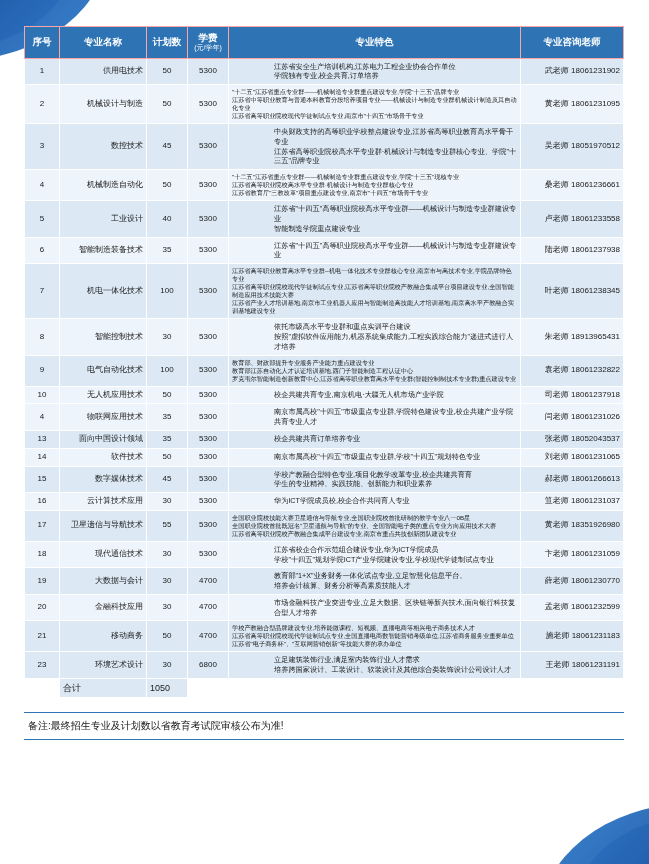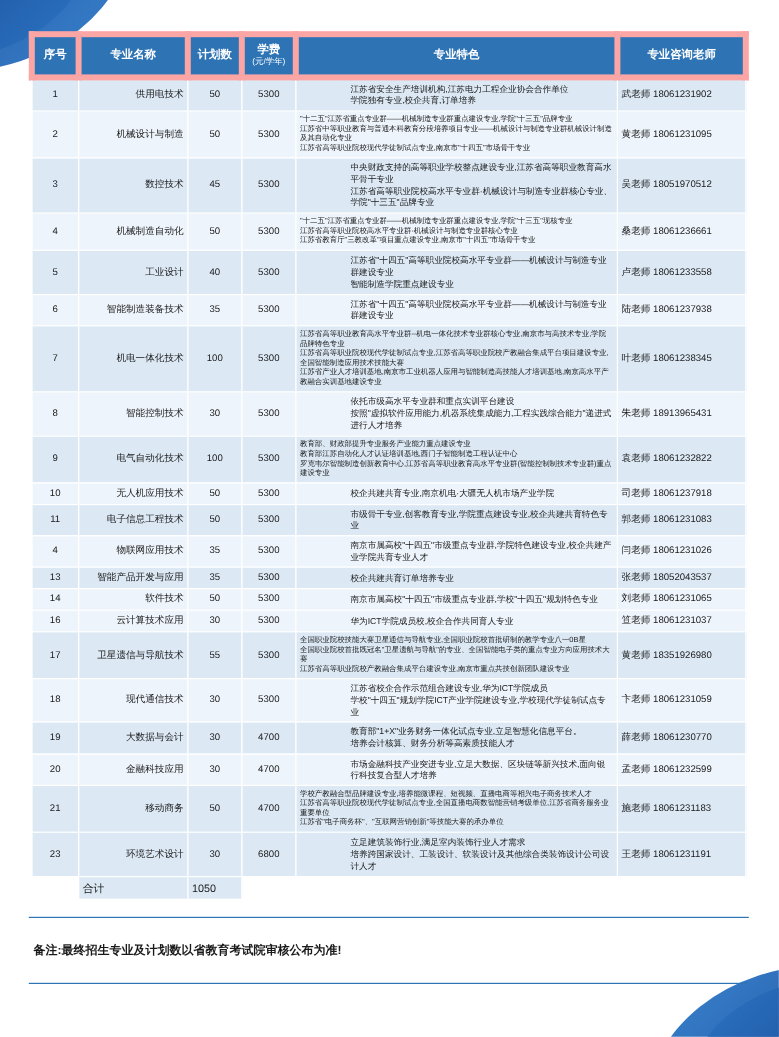--- a/index.html
+++ b/index.html
@@ -73,7 +73,7 @@
     text-align: center;
     vertical-align: middle;
     padding: 5px 2px;
-    border: 5px solid #fca5a5;
+    border: 1px solid #fca5a5;
     line-height: 1.25;
   }
   table.major-table td {

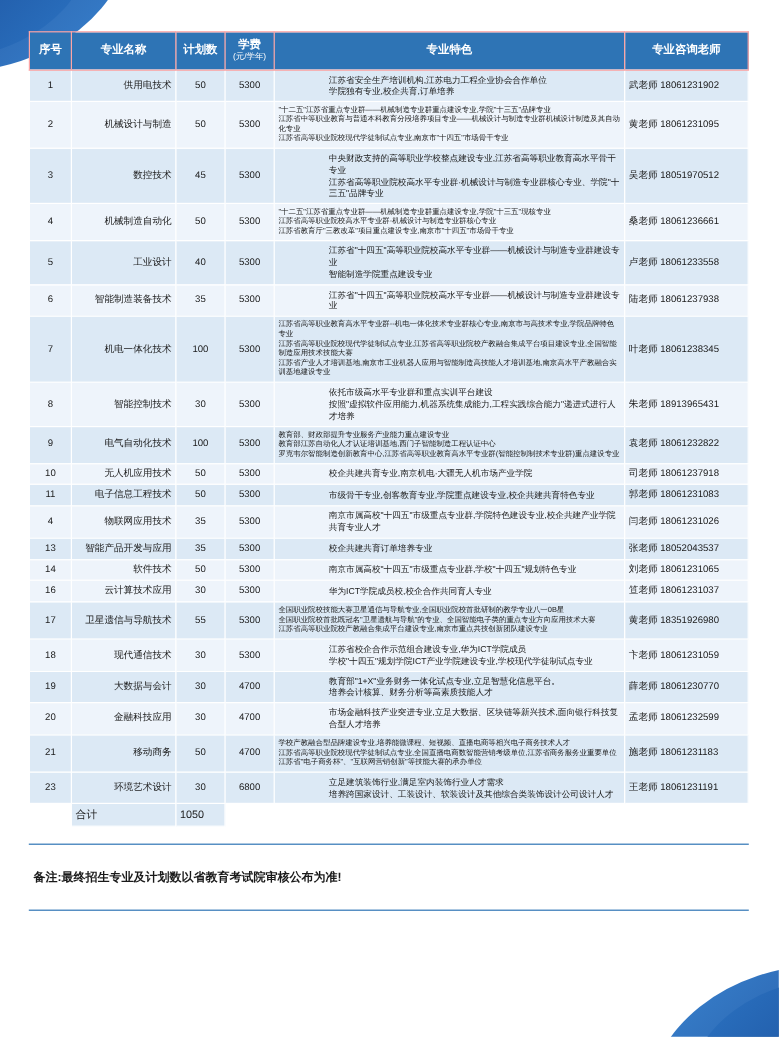--- a/index.html
+++ b/index.html
@@ -91,7 +91,7 @@
   td.c-plan { text-align: center; width: 36px; font-size: 9px; }
   td.c-fee  { text-align: center; width: 36px; font-size: 9px; }
   td.c-feat { text-align: left; padding-left: 6px; }
-  td.c-teacher { text-align: left; width: 98px; font-size: 8.5px; }
+  td.c-teacher { text-align: right; width: 98px; font-size: 8.5px; }
   .feat-lines { display: block; }
   .feat-lines span { display: block; white-space: normal; }
   .tiny { font-size: 6.2px; line-height: 1.3; }

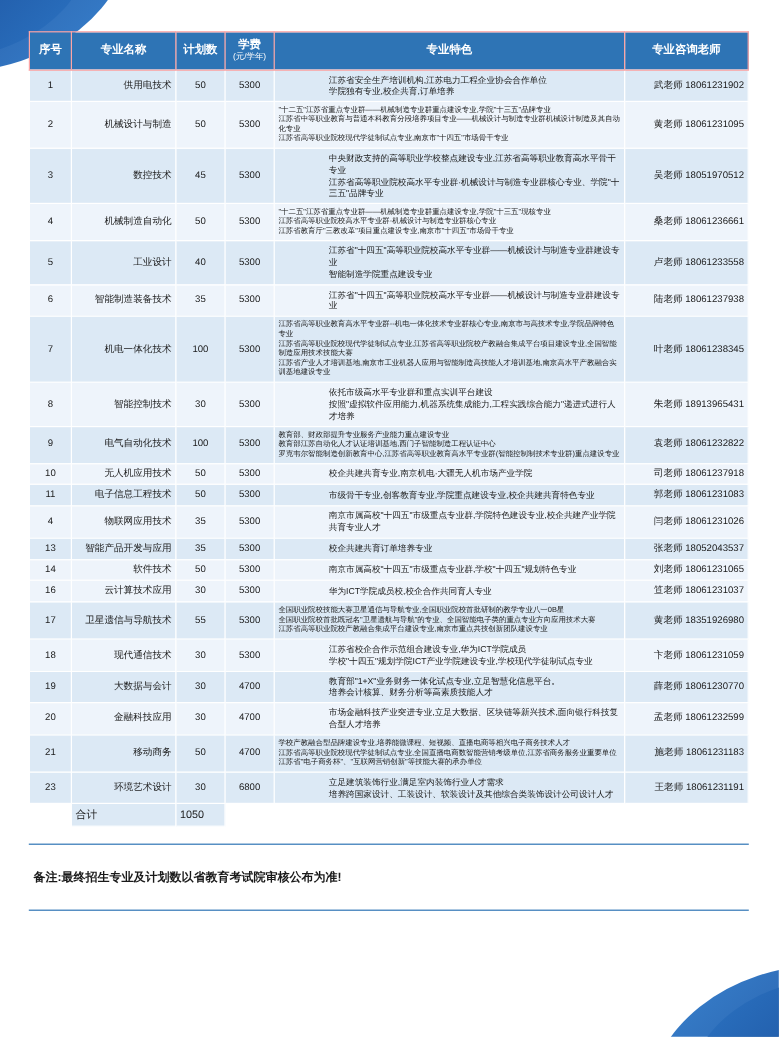--- a/index.html
+++ b/index.html
@@ -269,18 +269,6 @@
             </td>
             <td class="c-teacher">司老师 18061237918</td>
           </tr>
-          <tr class="row-odd">
-            <td class="c-seq">11</td>
-            <td class="c-name">电子信息工程技术</td>
-            <td class="c-plan">50</td>
-            <td class="c-fee">5300</td>
-            <td class="c-feat">
-              <div class="feat-lines small">
-                <span>市级骨干专业,创客教育专业,学院重点建设专业,校企共建共育特色专业</span>
-              </div>
-            </td>
-            <td class="c-teacher">郭老师 18061231083</td>
-          </tr>
           <tr class="row-even">
             <td class="c-seq">4</td>
             <td class="c-name">物联网应用技术</td>

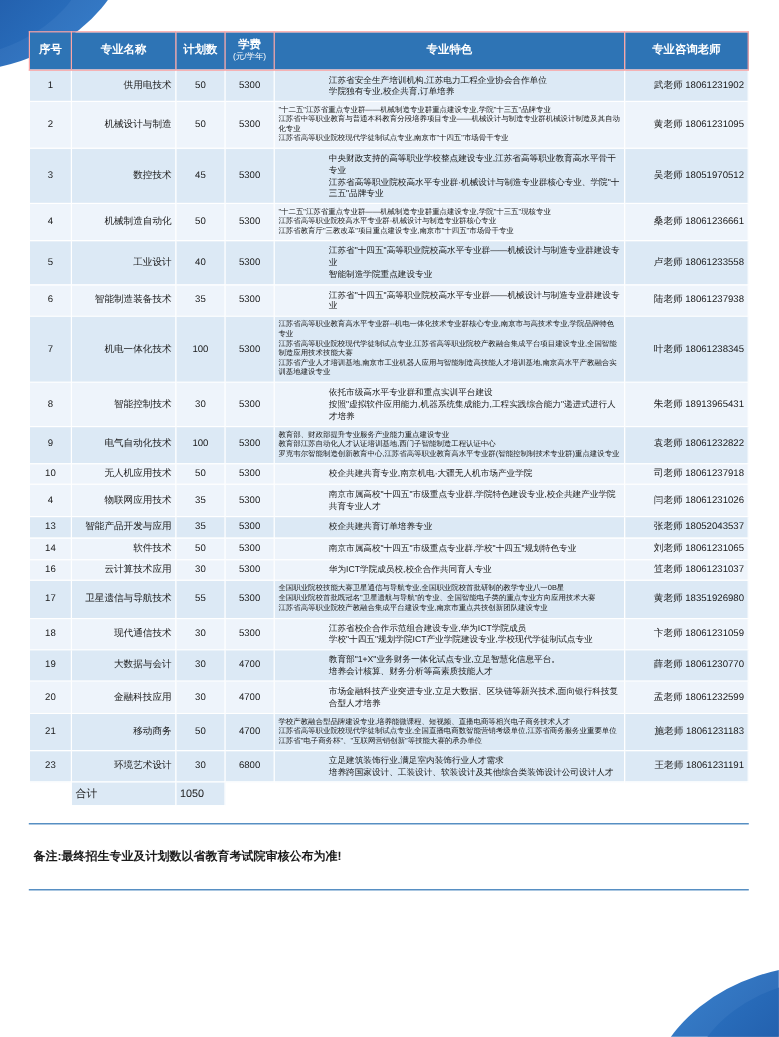--- a/index.html
+++ b/index.html
@@ -283,7 +283,7 @@
           </tr>
           <tr class="row-odd">
             <td class="c-seq">13</td>
-            <td class="c-name">智能产品开发与应用</td>
+            <td class="c-name">面向中国设计领域</td>
             <td class="c-plan">35</td>
             <td class="c-fee">5300</td>
             <td class="c-feat">

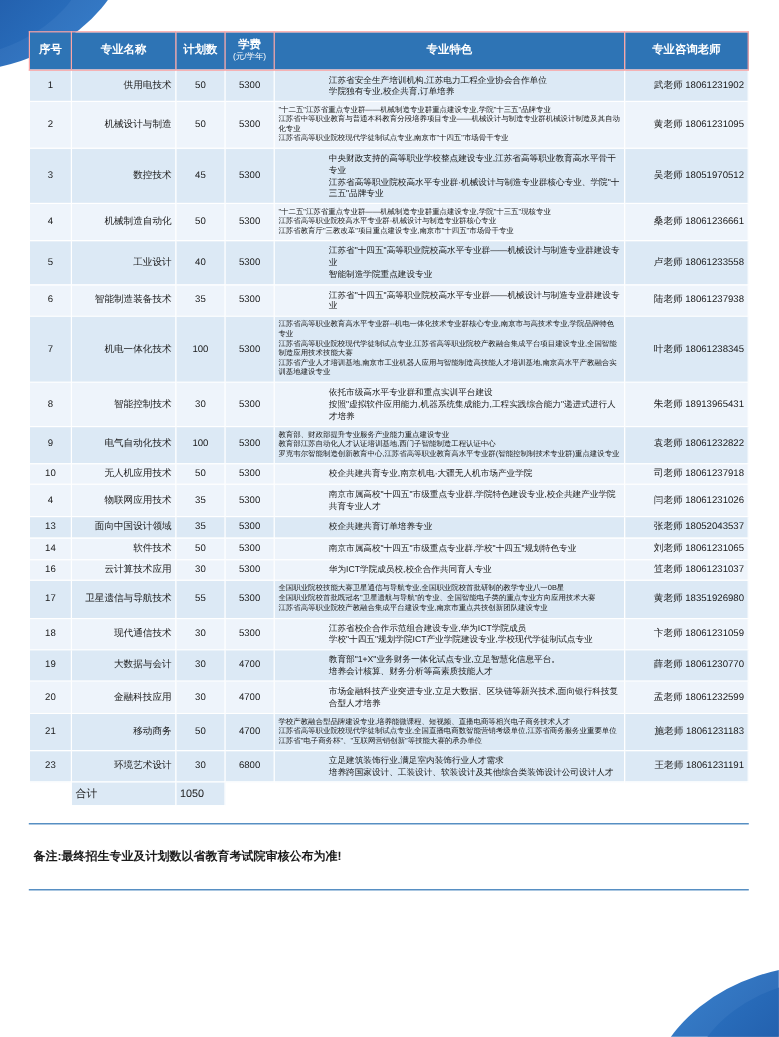--- a/index.html
+++ b/index.html
@@ -305,6 +305,19 @@
             </td>
             <td class="c-teacher">刘老师 18061231065</td>
           </tr>
+          <tr class="row-odd">
+            <td class="c-seq">15</td>
+            <td class="c-name">数字媒体技术</td>
+            <td class="c-plan">45</td>
+            <td class="c-fee">5300</td>
+            <td class="c-feat">
+              <div class="feat-lines small">
+                <span>学校产教融合型特色专业,项目化教学改革专业,校企共建共育育</span>
+                <span>学生的专业精神、实践技能、创新能力和职业素养</span>
+              </div>
+            </td>
+            <td class="c-teacher">郝老师 18061266613</td>
+          </tr>
           <tr class="row-even">
             <td class="c-seq">16</td>
             <td class="c-name">云计算技术应用</td>

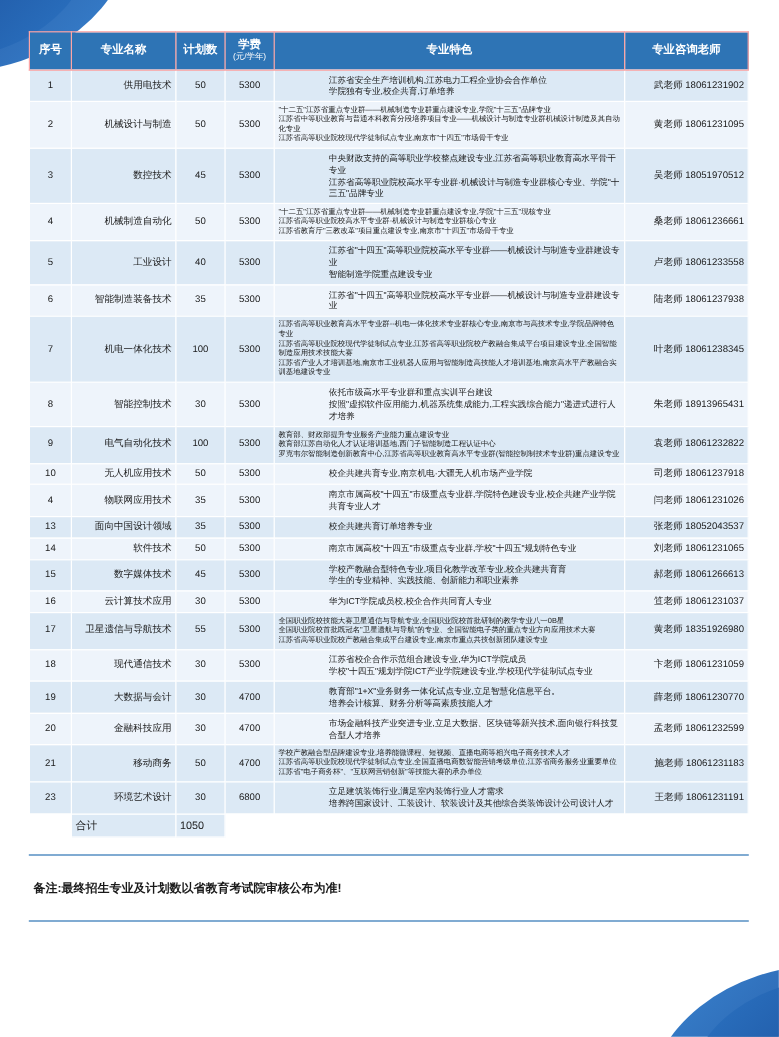--- a/index.html
+++ b/index.html
@@ -106,9 +106,9 @@
     margin-top: 14px;
     border-top: 1.5px solid #2e74b5;
     border-bottom: 1.5px solid #2e74b5;
-    padding: 20px 4px;
+    padding: 6px 4px;
     font-size: 10px;
-    font-weight: bold;
+    font-weight: normal;
     color: #1a1a1a;
   }
 </style>

